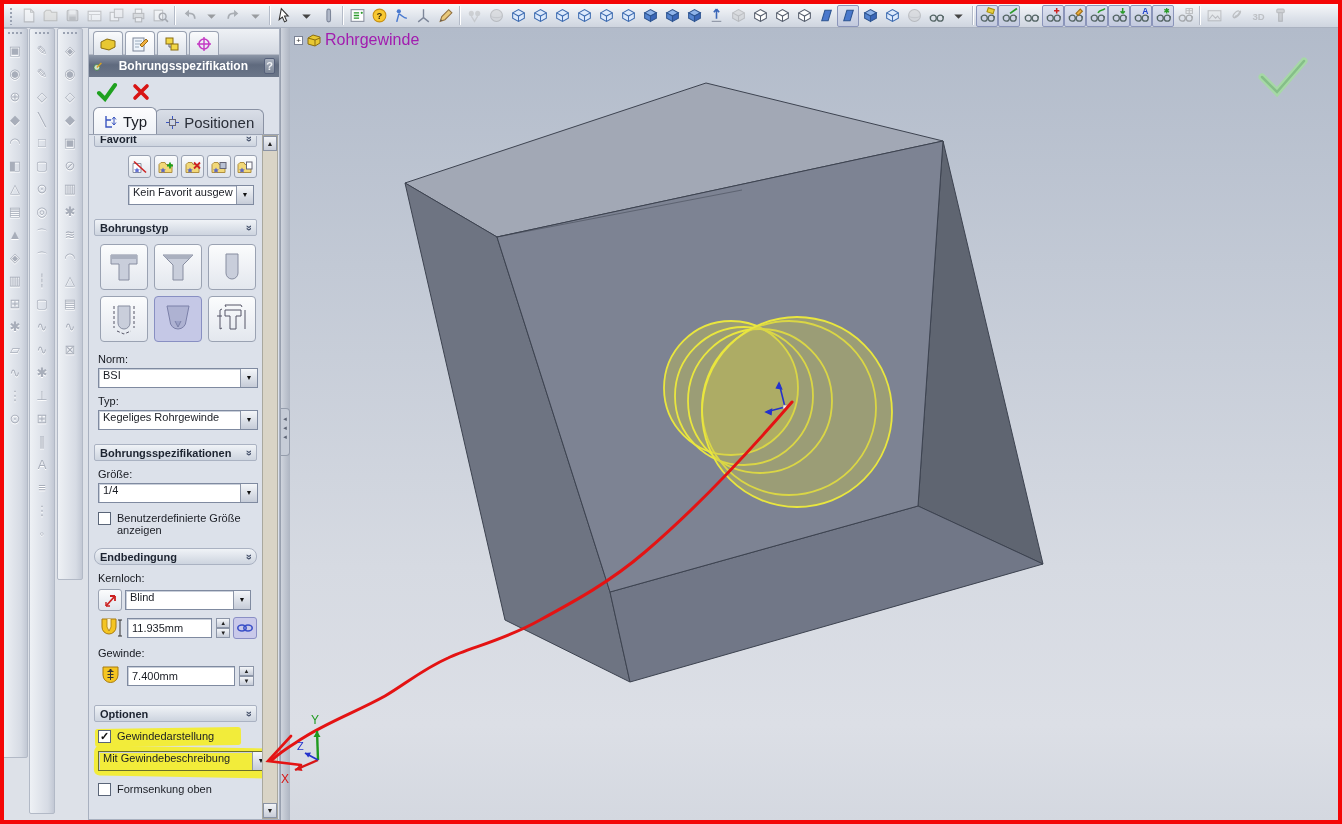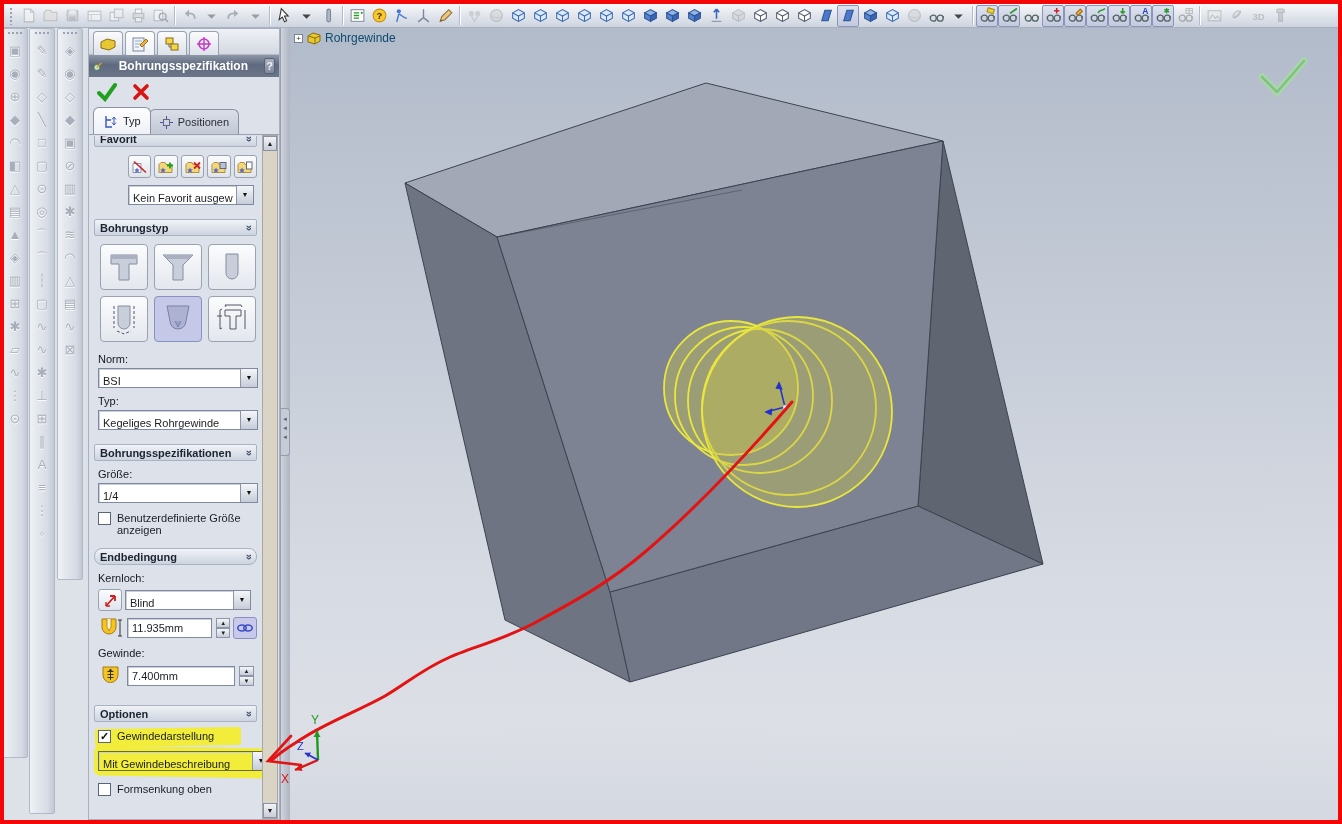--- a/index.html
+++ b/index.html
@@ -42,7 +42,7 @@
   #feature-tree{position:absolute;left:294px;top:31px;z-index:12;display:flex;align-items:center;gap:3px;}
   #ft-plus{width:9px;height:9px;border:1px solid #7a8294;background:#fff;font-size:8px;line-height:7px;
     text-align:center;color:#333;}
-  #ft-label{font-size:12px;color:#0c4a6e;}
+  #ft-label{font-size:16px;color:#a21caf;}
   #scene-overlay{position:absolute;left:0;top:0;width:1342px;height:824px;z-index:40;pointer-events:none;}
   
   #panel{position:absolute;left:88px;top:28px;width:192px;height:792px;z-index:20;

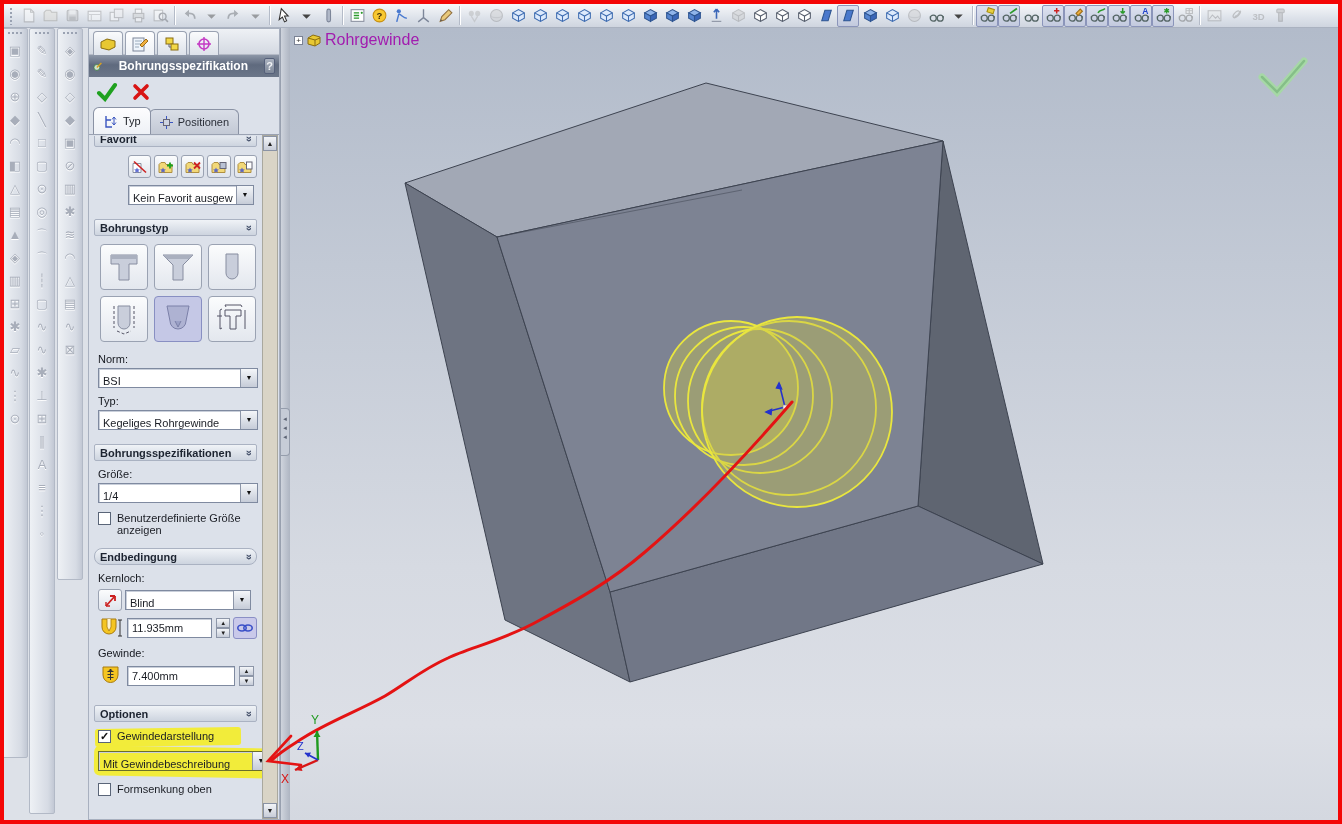--- a/index.html
+++ b/index.html
@@ -64,7 +64,7 @@
   #pm-typtabs{position:absolute;left:0;top:78px;width:100%;height:28px;display:flex;align-items:flex-end;
     padding-left:4px;border-bottom:1px solid #9aa2b2;}
   .typ-tab{height:25px;border:1px solid #8a92a4;border-bottom:none;border-radius:6px 6px 0 0;
-    display:flex;align-items:center;gap:4px;padding:0 9px;font-size:11px;}
+    display:flex;align-items:center;gap:4px;padding:0 9px;font-size:15px;}
   .typ-tab.sel{background:linear-gradient(#fdfdfe,#eef1f6);position:relative;z-index:2;height:27px;}
   .typ-tab.uns{background:linear-gradient(#d9dee7,#c3c9d5);margin-left:-2px;color:#2a2e38;}
   #pm-body{position:absolute;left:0;top:106px;width:100%;height:686px;overflow:hidden;padding:0 22px 0 5px;}

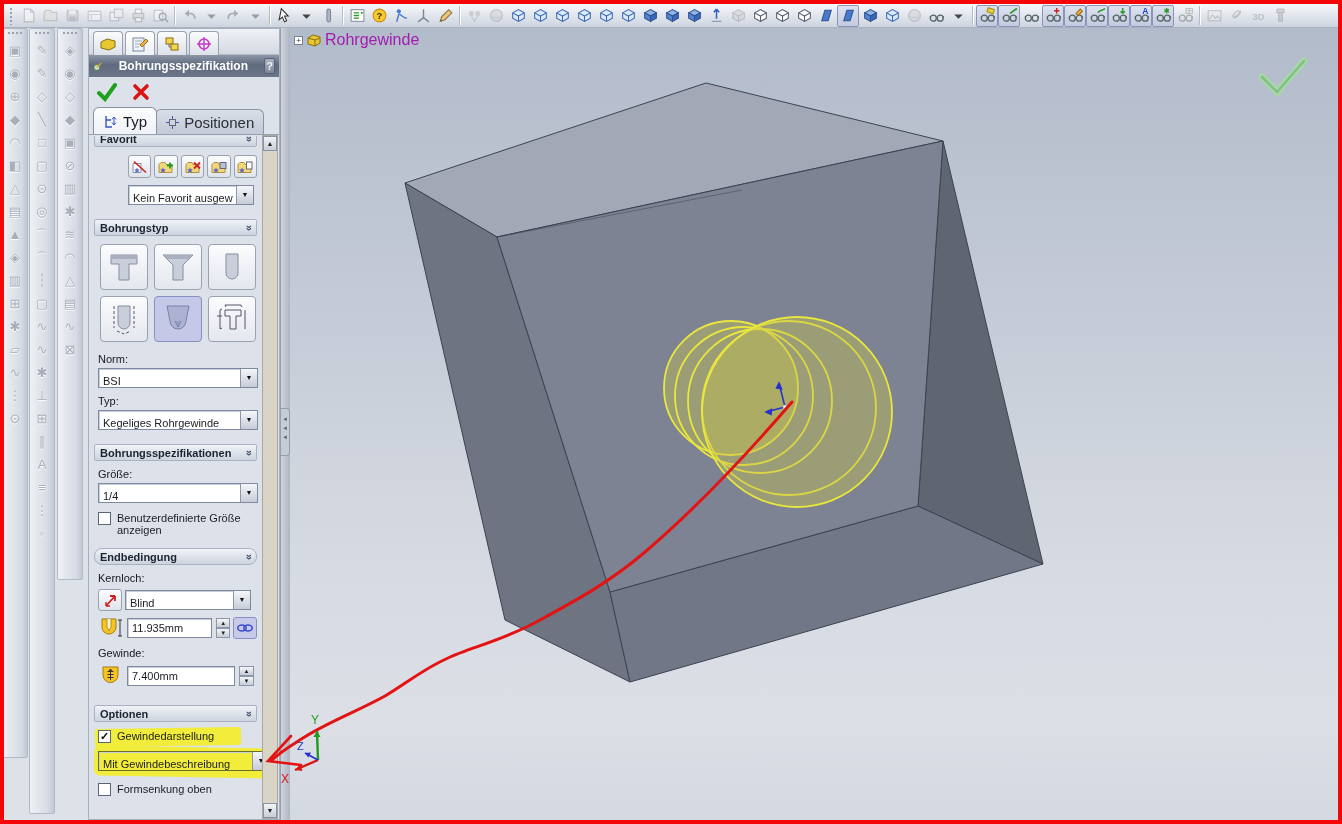--- a/index.html
+++ b/index.html
@@ -78,7 +78,7 @@
     font-weight:bold;color:#1c2330;padding:0 5px;font-size:11px;}
   .chev{margin-left:auto;transform:rotate(-90deg);color:#44506a;font-size:11px;font-weight:bold;}
   .lbl{margin:7px 0 3px 4px;color:#15181f;}
-  .dd{height:20px;border:1px solid #7f8aa0;background:#fff;display:flex;align-items:flex-end;
+  .dd{height:20px;border:1px solid #7f8aa0;background:#fff;display:flex;align-items:flex-start;
     box-shadow:inset 1px 1px 0 #c9cfda;}
   .dd-t{flex:1;padding:0 4px;white-space:nowrap;overflow:hidden;}
   .dd-b{width:17px;height:18px;background:linear-gradient(#f4f6f9,#c6ccd8);border-left:1px solid #8d96a8;

